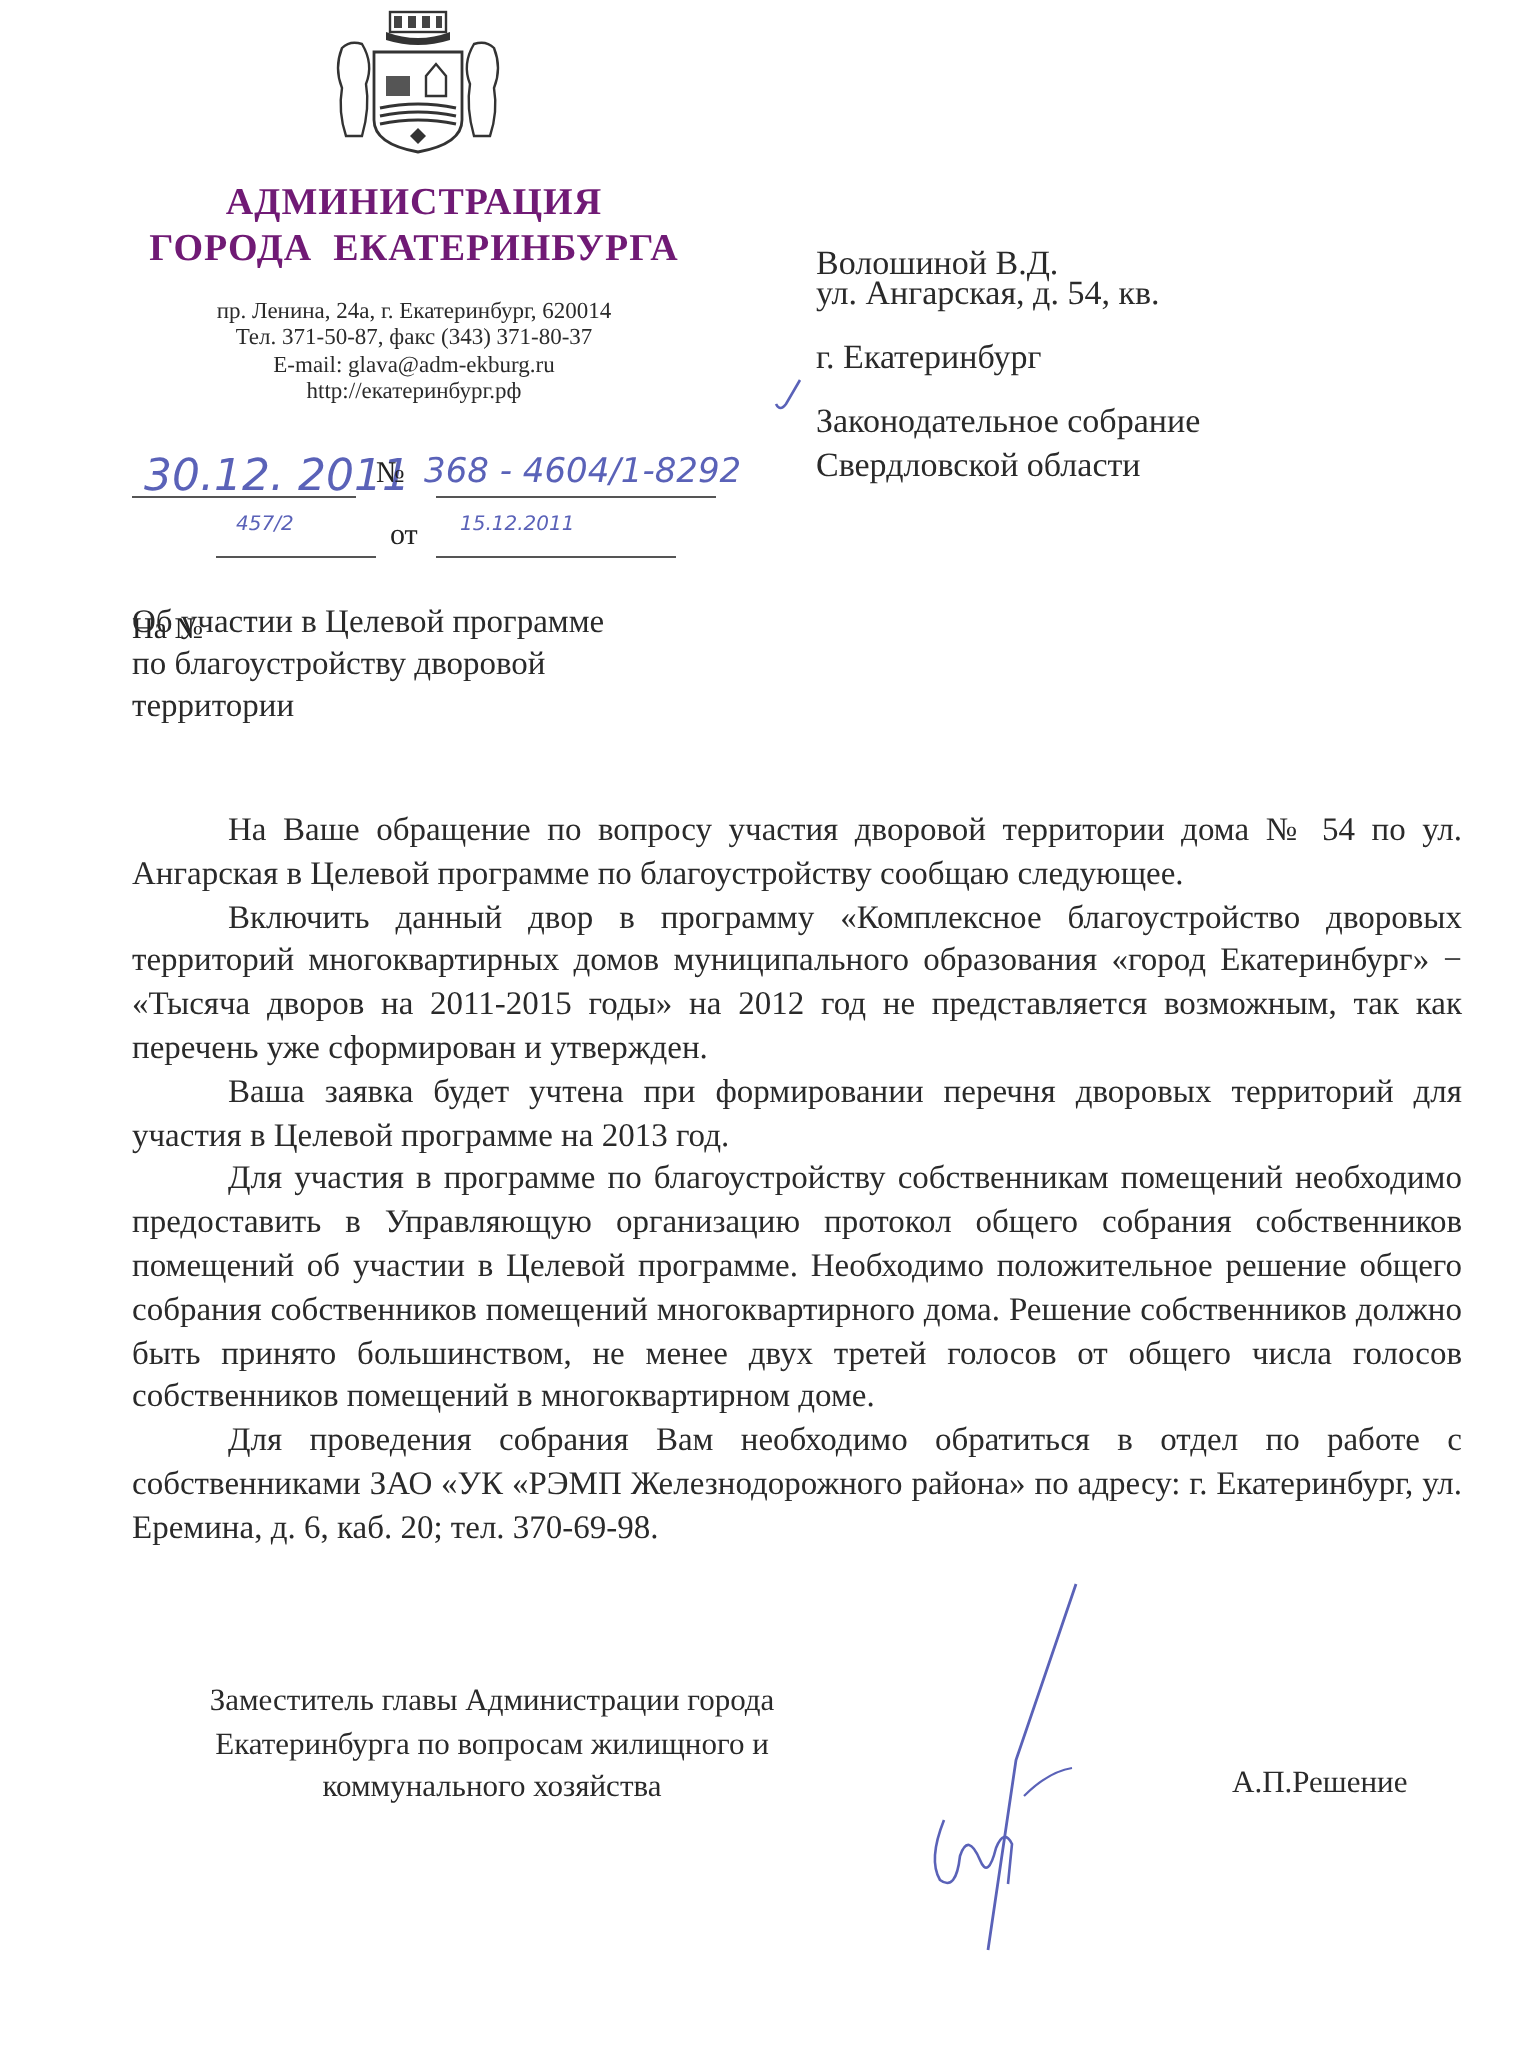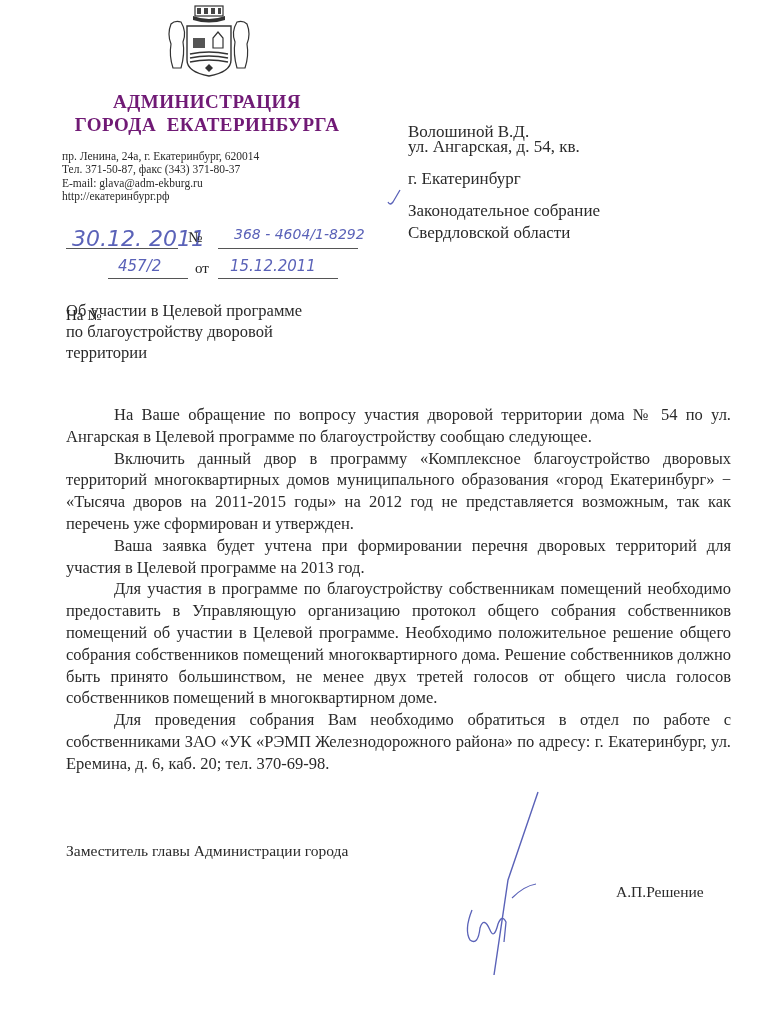--- a/index.html
+++ b/index.html
@@ -9,7 +9,7 @@
   .crest { left:163px; top:4px; width:92px; height:76px; }
   .org { left:62px; top:90px; width:290px; text-align:center; font-weight:bold;
          font-size:19px; line-height:23px; letter-spacing:0.5px; color:#701a75; }
-  .contacts { left:62px; top:150px; width:290px; 
+  .contacts { left:62px; top:150px; width:290px; text-align:center;
               font-size:11.5px; line-height:13.3px; color:#2a2a2a; }
   .recipient { left:408px; font-size:17px; line-height:22px; color:#2a2a2a; }
   .hand { font-family:"DejaVu Sans",sans-serif; font-style:italic; color:#5a62b8; font-size:15px; }

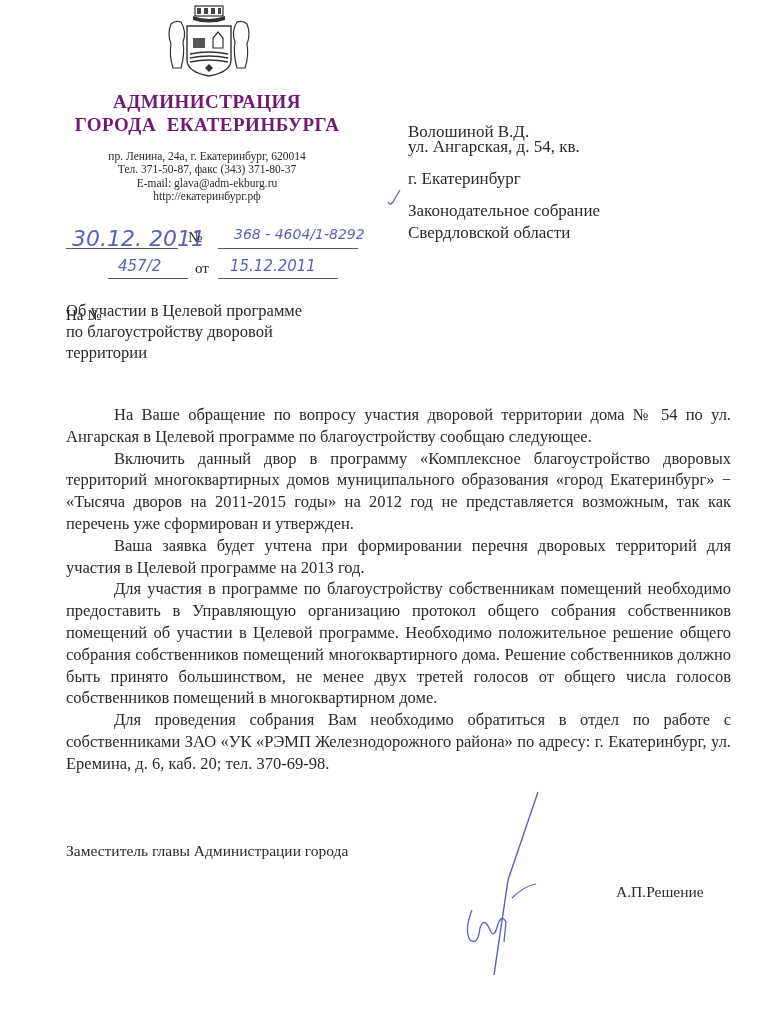--- a/index.html
+++ b/index.html
@@ -63,7 +63,7 @@
 <div class="abs hand" style="left:72px; top:226px; font-size:22px;">30.12. 2011</div>
 <div class="abs label" style="left:188px; top:229px;">№</div>
 <div class="uline" style="left:218px; top:248px; width:140px;"></div>
-<div class="abs hand" style="left:234px; top:226px; font-size:14px; white-space:nowrap;">368 - 4604/1-8292</div>
+<div class="abs hand" style="left:212px; top:226px; font-size:17px; white-space:nowrap;">368 - 4604/1-8292</div>
 
 <div class="abs label" style="left:66px; top:260px;margin-top:47px;">На №</div>
 <div class="uline" style="left:108px; top:278px; width:80px;"></div>

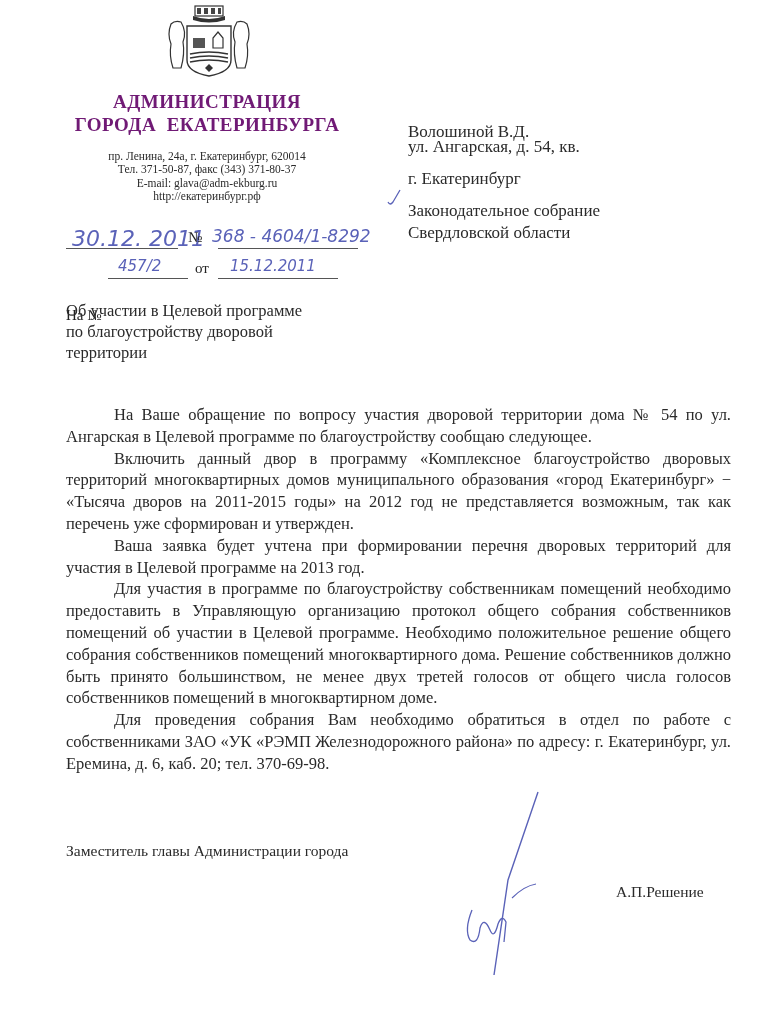--- a/index.html
+++ b/index.html
@@ -12,7 +12,7 @@
   .contacts { left:62px; top:150px; width:290px; text-align:center;
               font-size:11.5px; line-height:13.3px; color:#2a2a2a; }
   .recipient { left:408px; font-size:17px; line-height:22px; color:#2a2a2a; }
-  .hand { font-family:"DejaVu Sans",sans-serif; font-style:italic; color:#5a62b8; font-size:15px; }
+  .hand { font-family:"DejaVu Sans",sans-serif; font-style:italic; color:#5a62b8; font-size:10px; }
   .uline { border-bottom:1px solid #555; position:absolute; height:0; }
   .label { font-size:15px; color:#222; }
   .subject { left:66px; top:300px; width:300px; font-size:16.5px; line-height:21px; color:#2a2a2a; }

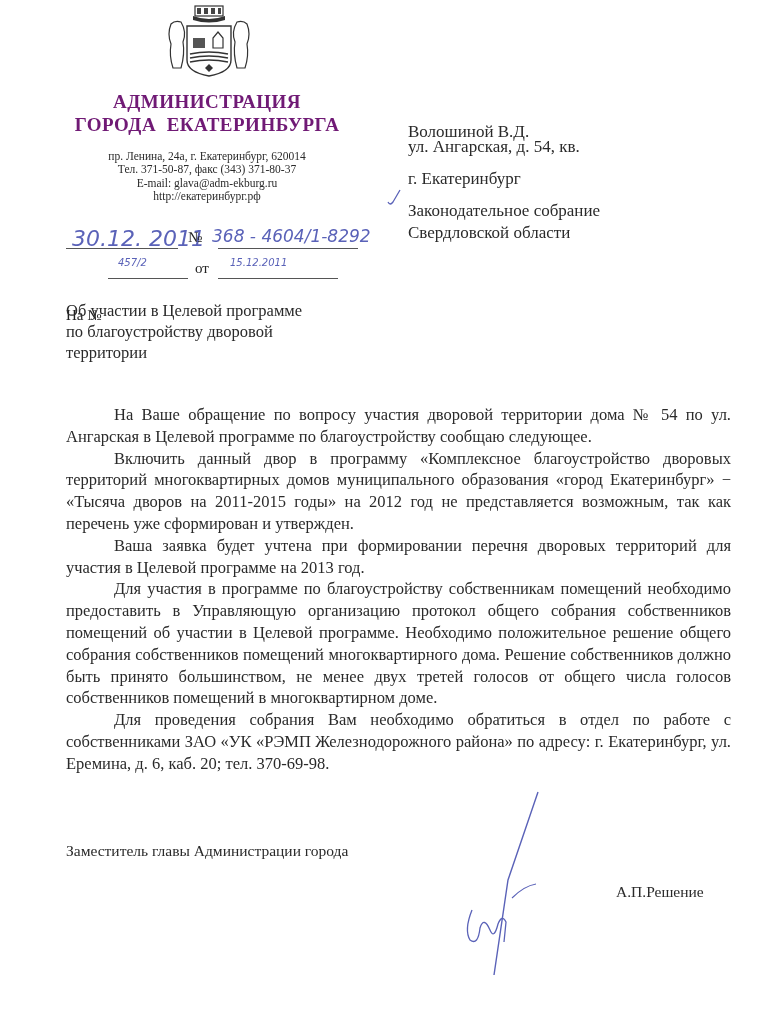--- a/index.html
+++ b/index.html
@@ -19,7 +19,7 @@
   .body { left:66px; top:404px; width:665px; font-size:16.5px; line-height:21.8px;
           color:#2a2a2a; text-align:justify; }
   .body p { margin:0; text-indent:48px; }
-  .sign-pos { left:66px; top:840px; width:360px; font-size:15.5px; line-height:21.5px; color:#2a2a2a; }
+  .sign-pos { left:66px; top:840px; width:360px; font-size:15.5px; line-height:21.5px; color:#2a2a2a;text-align:center; }
   .sign-name { left:616px; top:883px; font-size:15.5px; color:#2a2a2a; }
   svg { display:block; }
 </style>

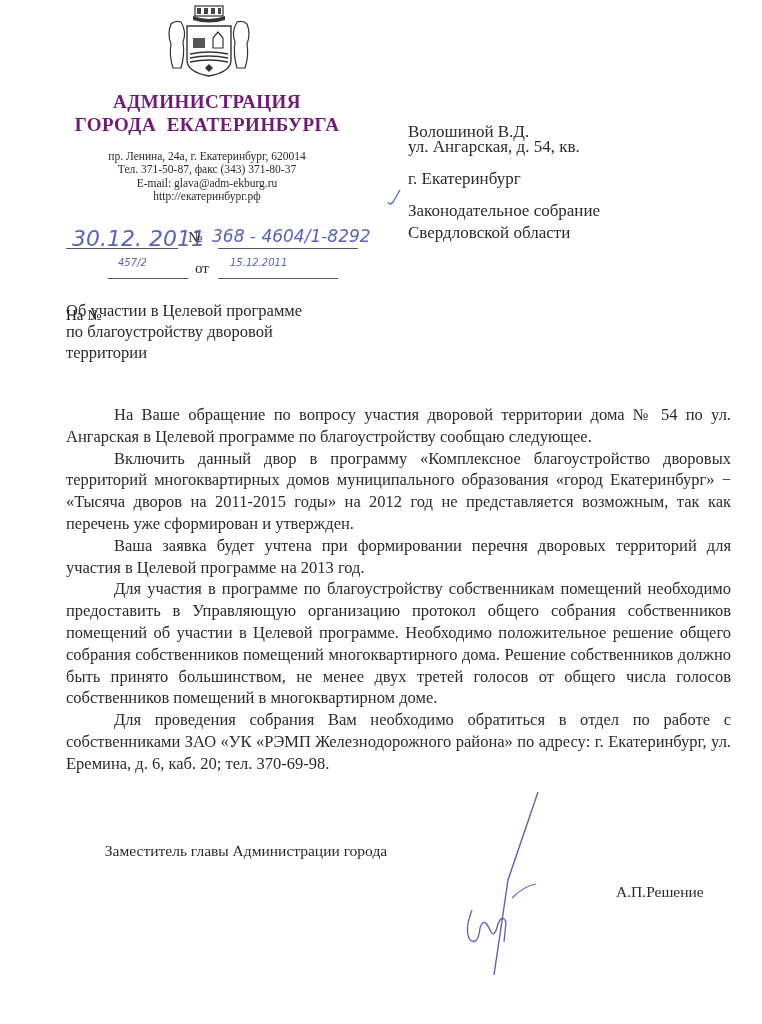--- a/index.html
+++ b/index.html
@@ -100,6 +100,7 @@
 
 <div class="abs sign-pos">
   <div>Заместитель главы Администрации города</div>
+  <div>Екатеринбурга по вопросам жилищного и</div>
 </div>
 
 <div class="abs" style="left:450px; top:790px;">

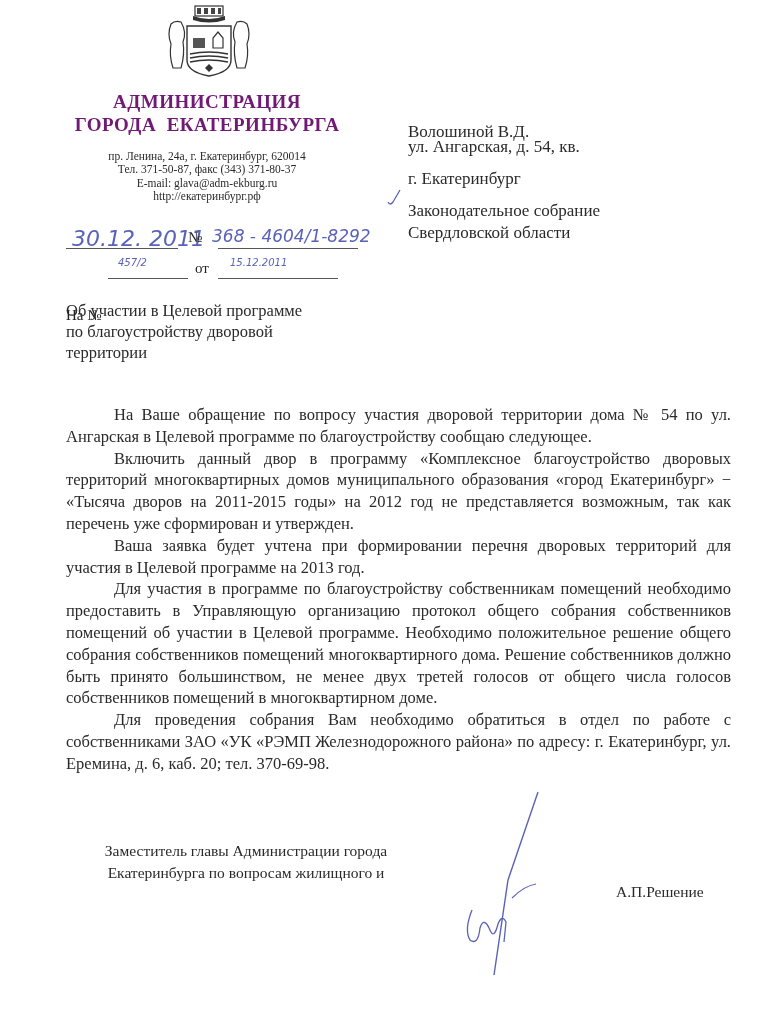--- a/index.html
+++ b/index.html
@@ -101,6 +101,7 @@
 <div class="abs sign-pos">
   <div>Заместитель главы Администрации города</div>
   <div>Екатеринбурга по вопросам жилищного и</div>
+  <div>коммунального хозяйства</div>
 </div>
 
 <div class="abs" style="left:450px; top:790px;">

